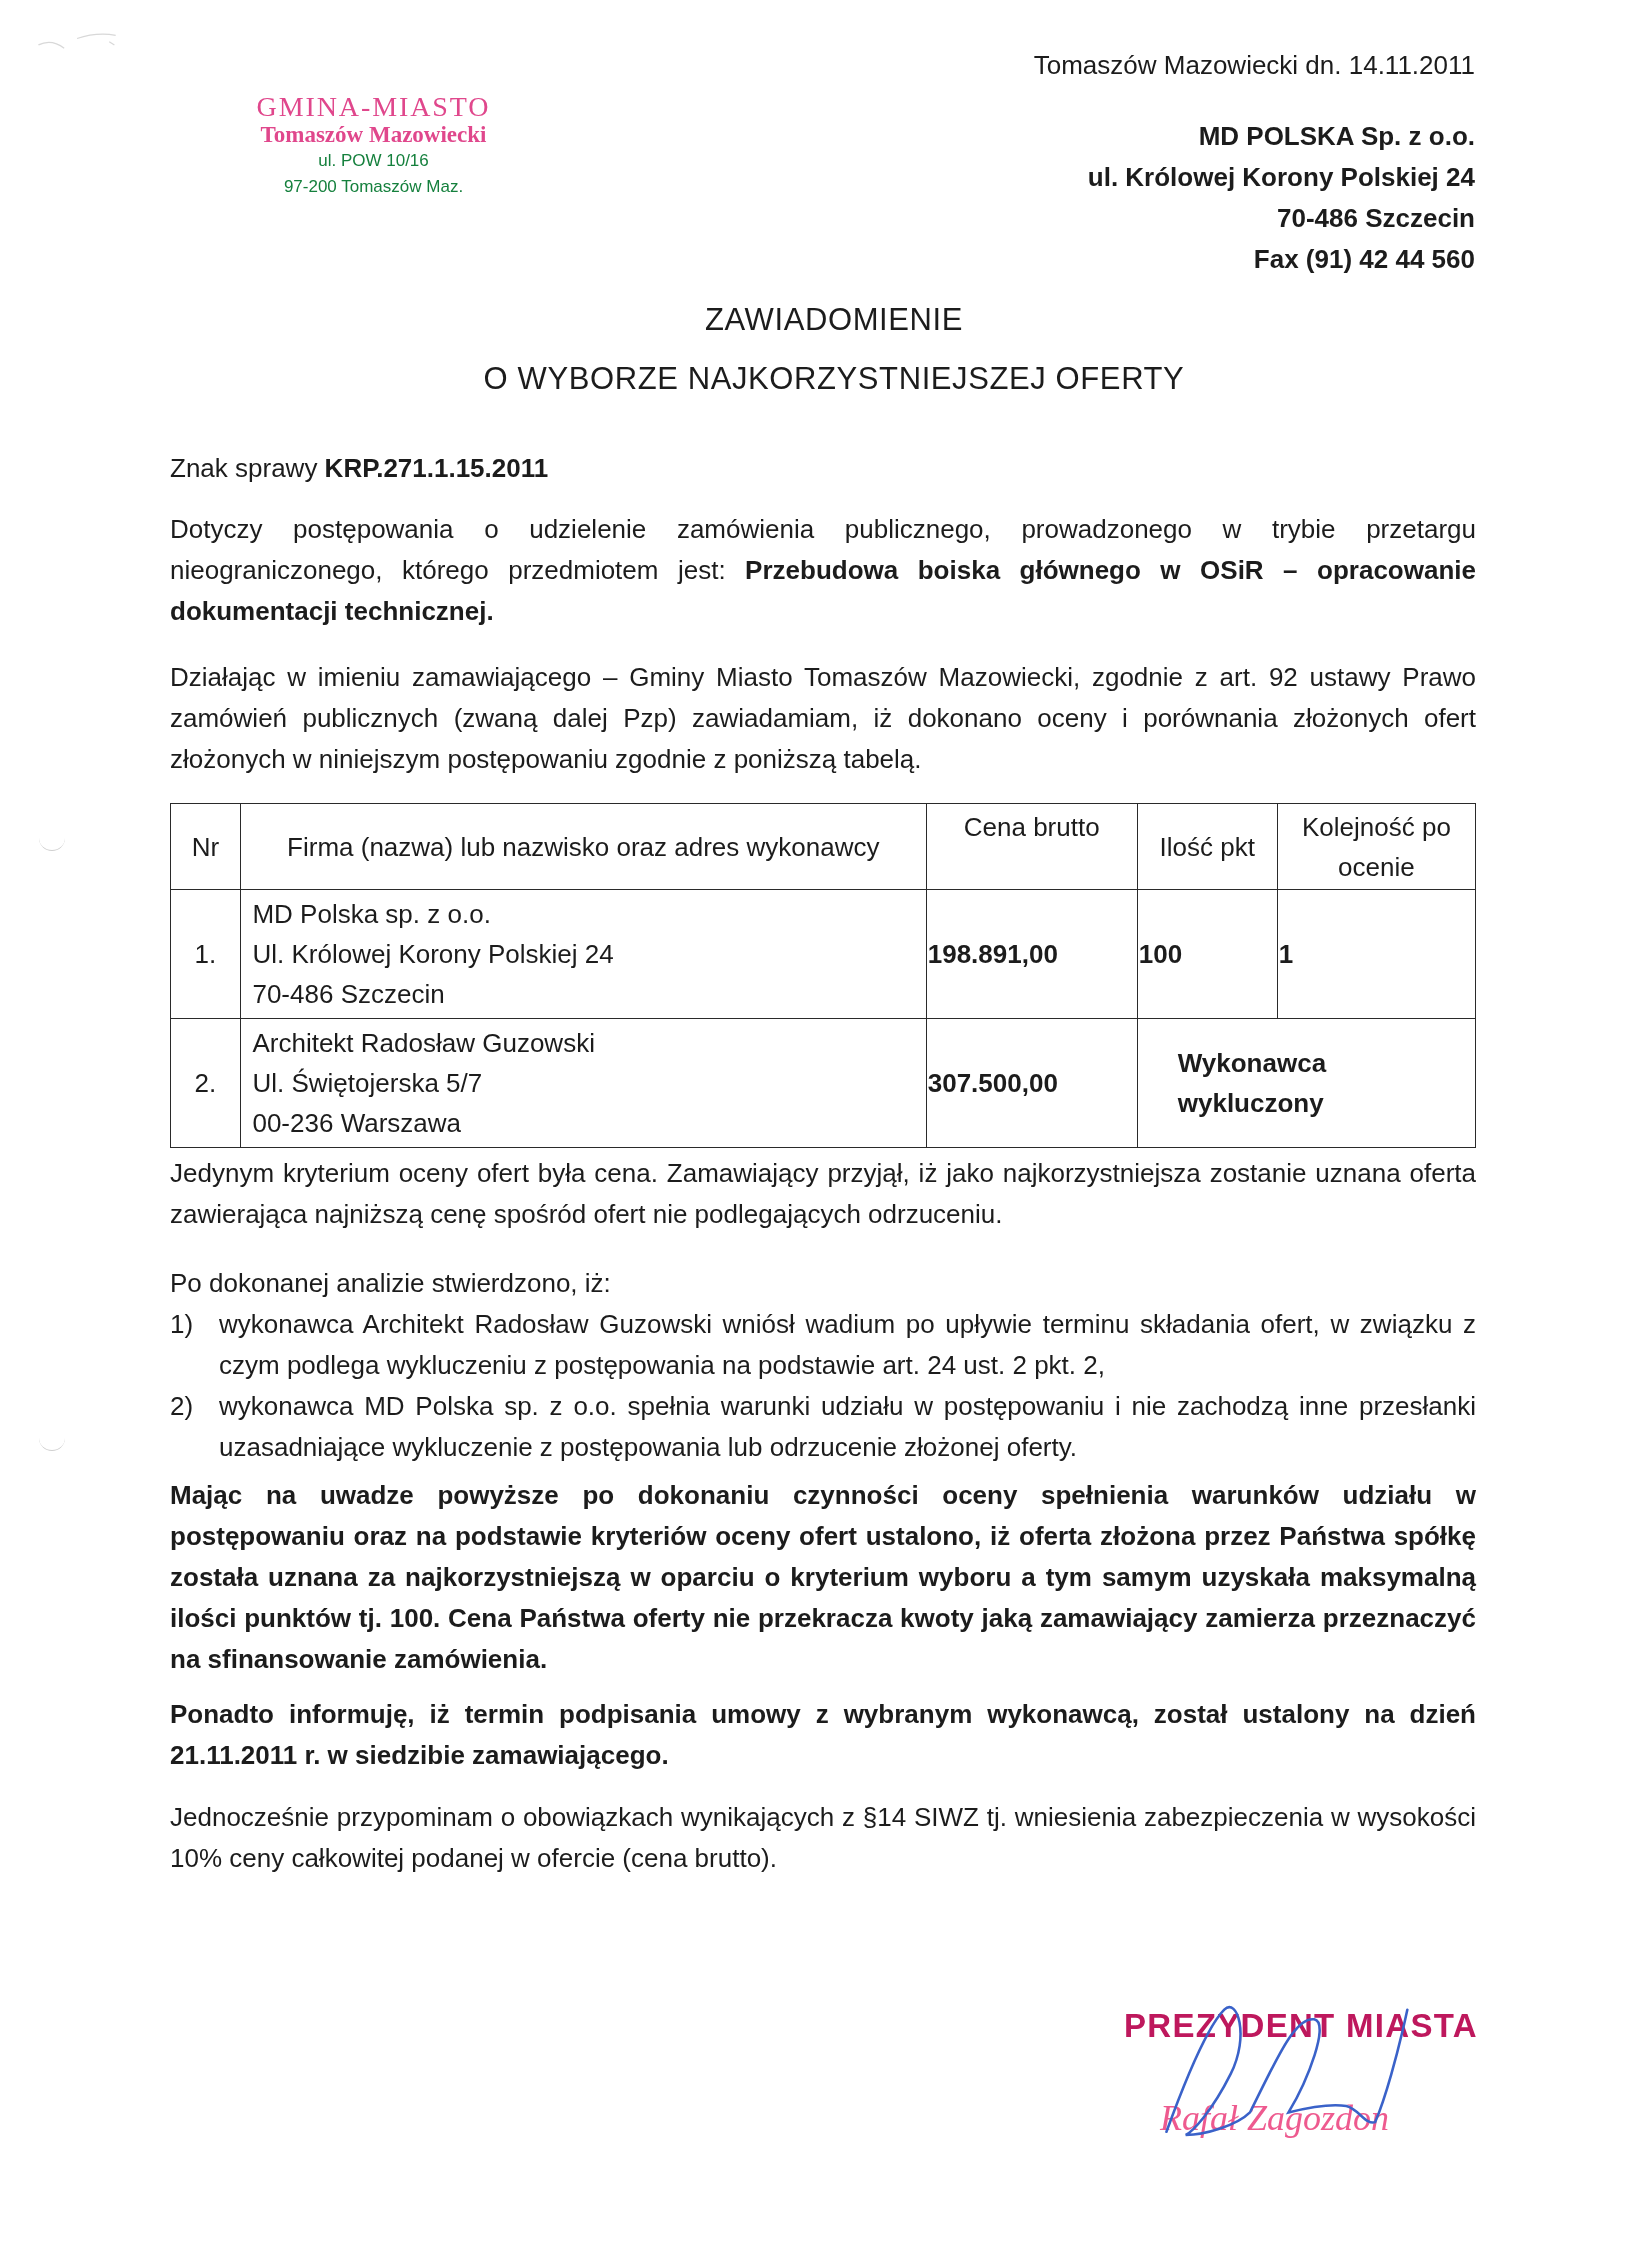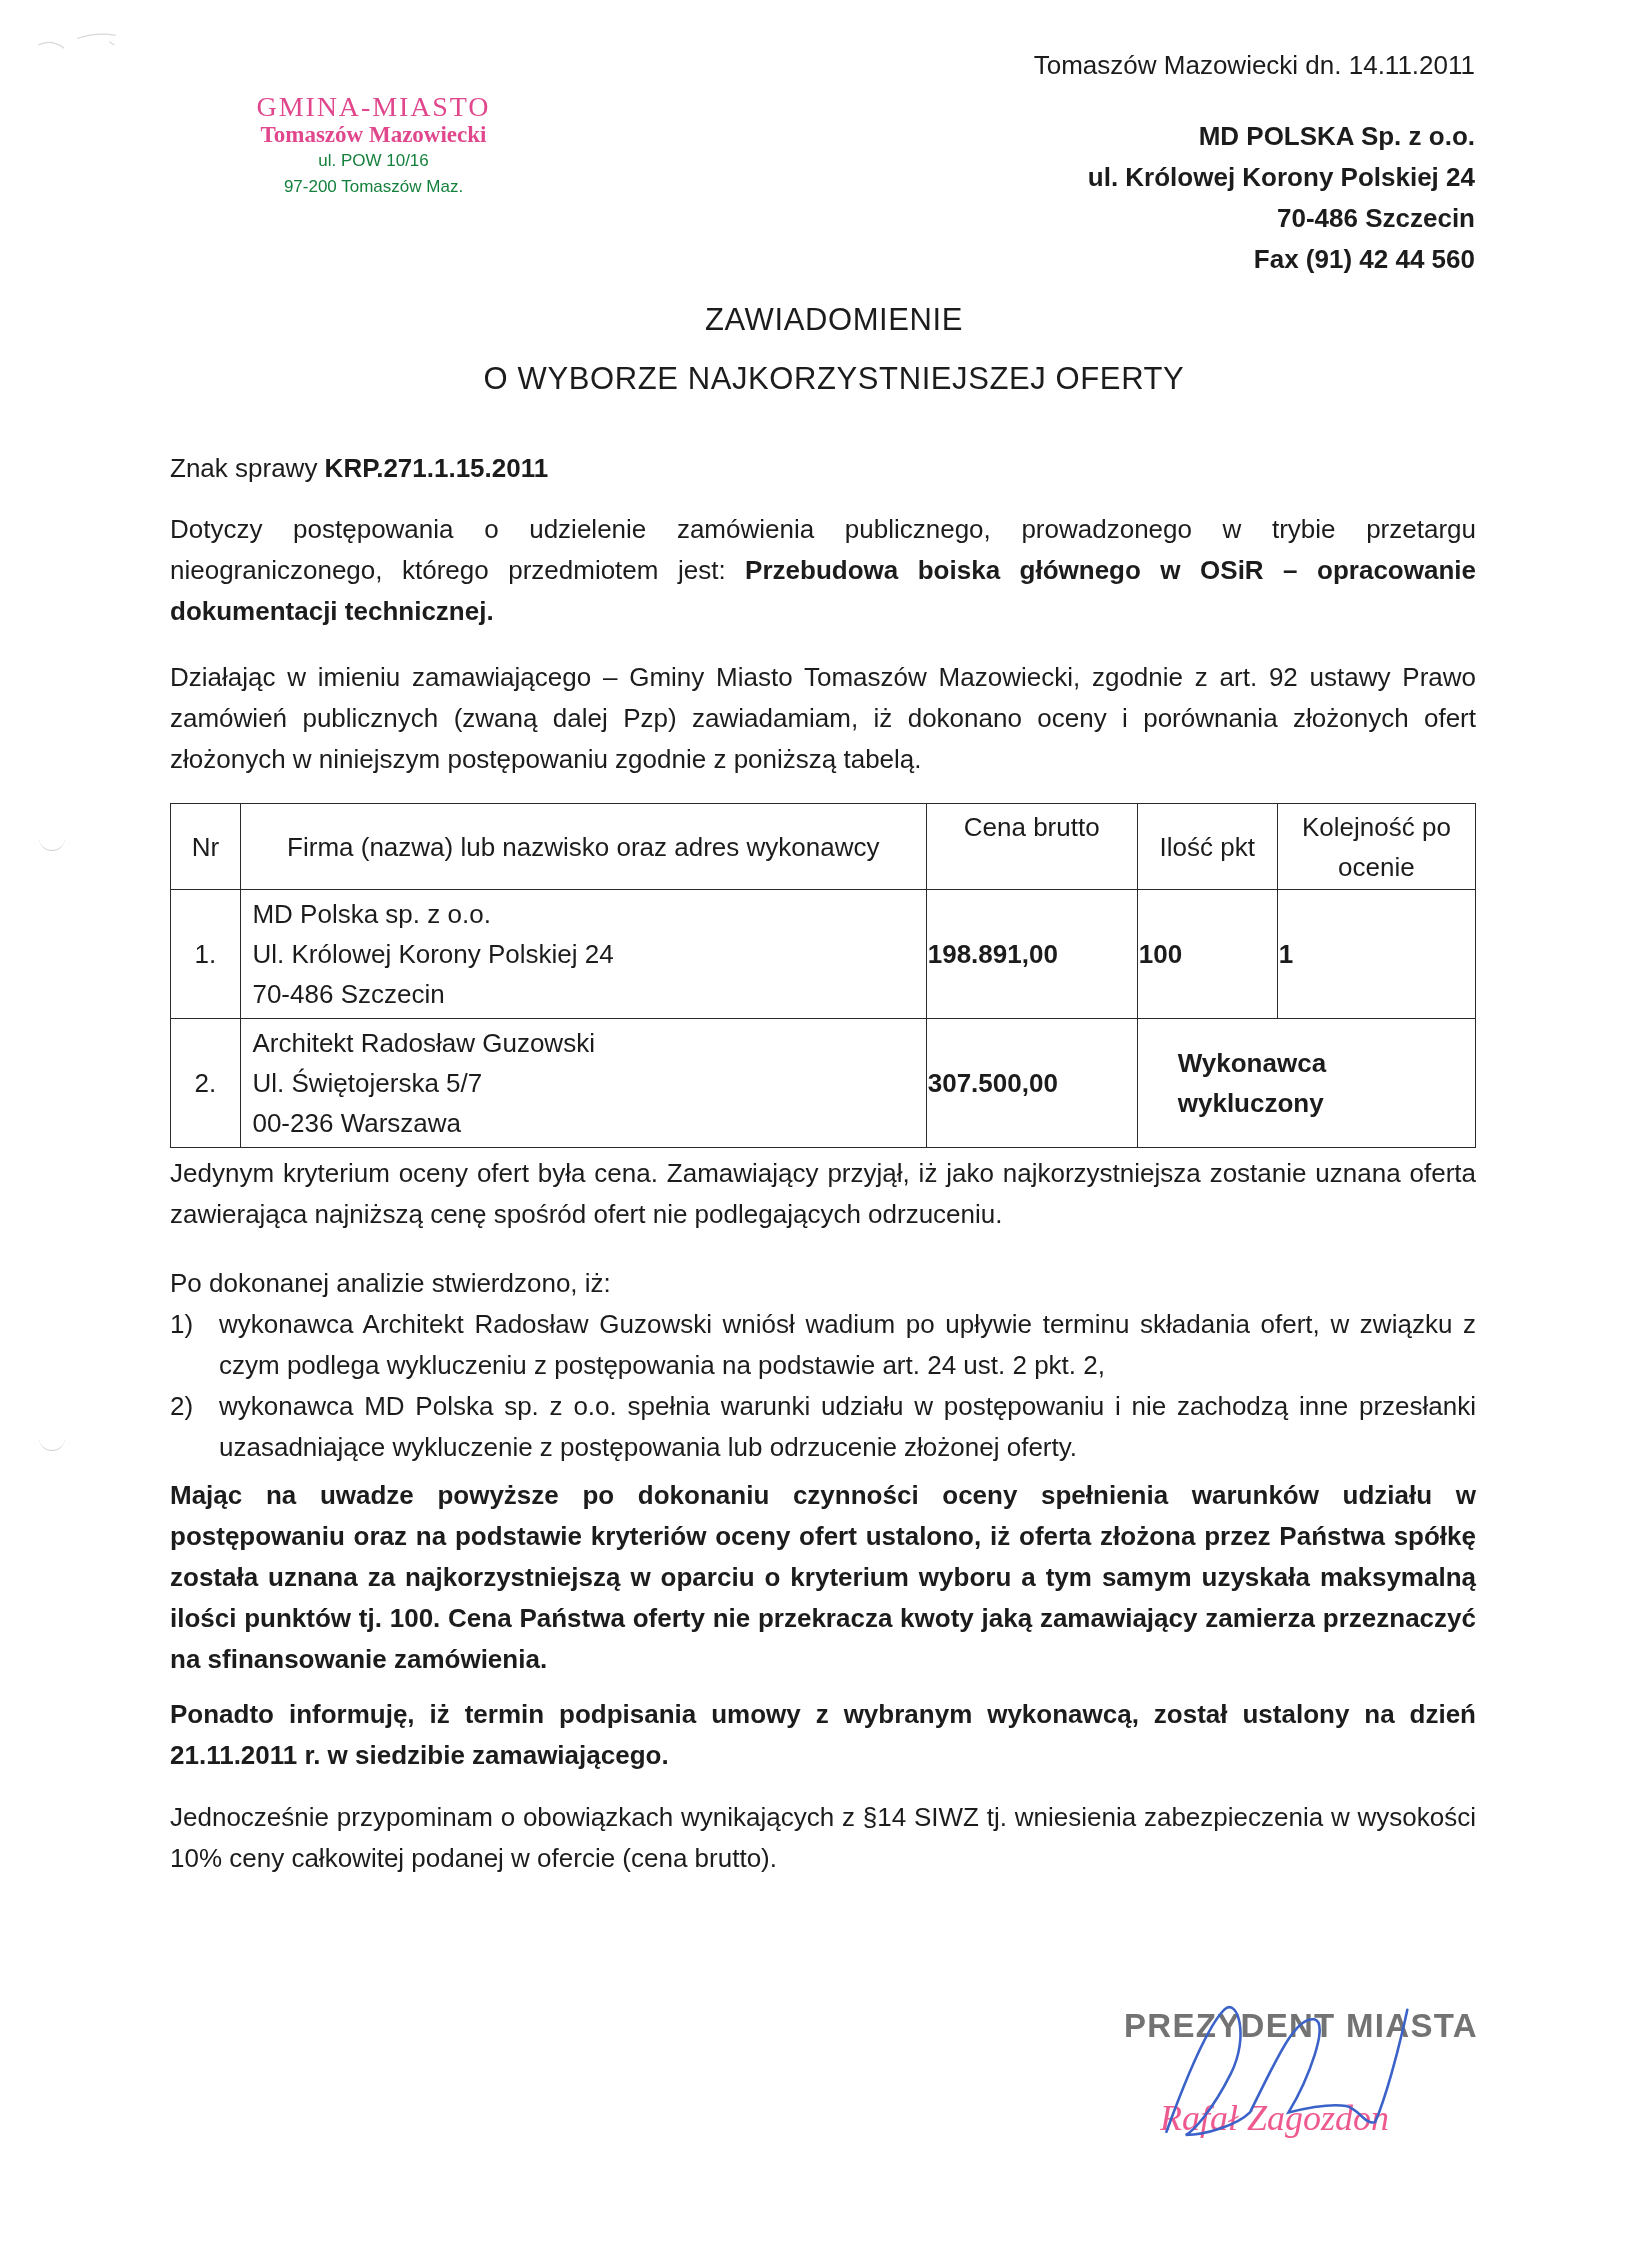--- a/index.html
+++ b/index.html
@@ -38,7 +38,7 @@
   ol.findings li .marker { position:absolute; left:0; top:0; }
 
   
-  .sig-stamp1 { left:1124px; top:2007px; font-size:33px; font-weight:bold; color:#737373; letter-spacing:1.3px;text-align:right; }
+  .sig-stamp1 { left:1124px; top:2007px; font-size:33px; font-weight:bold; color:#be185d; letter-spacing:1.3px;text-align:right; }
   .sig-stamp2 { left:1160px; top:2097px; font-family:"Liberation Serif", "DejaVu Serif", serif; font-style:italic; font-size:36px; color:#ee5a8f; }
   .sig-scribble { left:1153px; top:1984px; }
   .scan-mark { left:32px; top:19.3px; }

